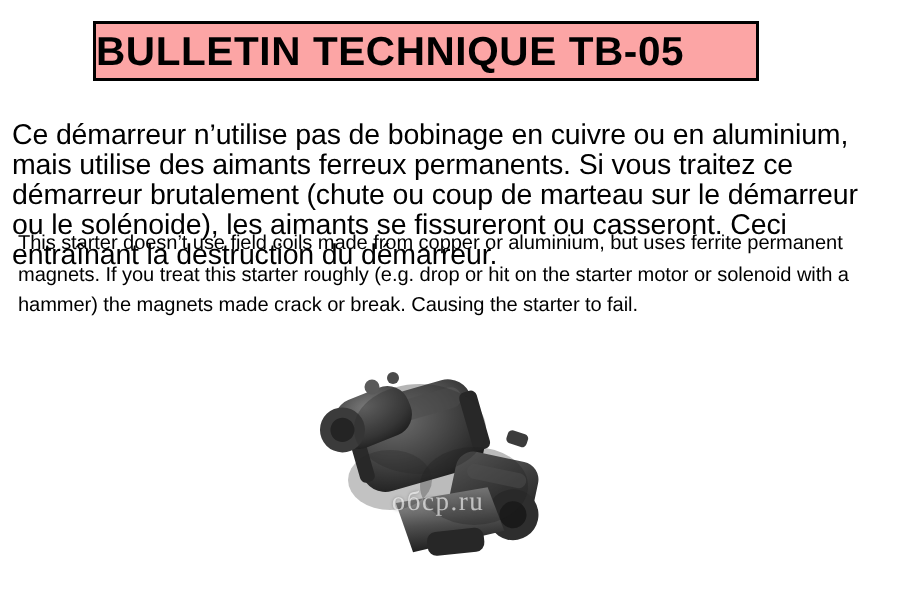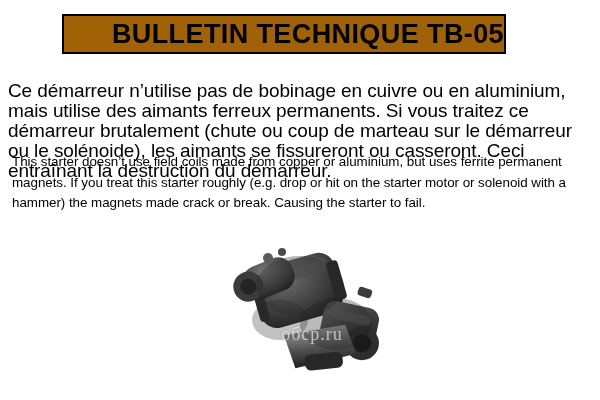--- a/index.html
+++ b/index.html
@@ -36,8 +36,8 @@
     box-sizing: border-box;
     display: flex;
     align-items: center;
-    justify-content: flex-end;
-    background: #a16207;
+    justify-content: flex-start;
+    background: #fca5a5;
   }
   .title-text {
     font-size: 27px;

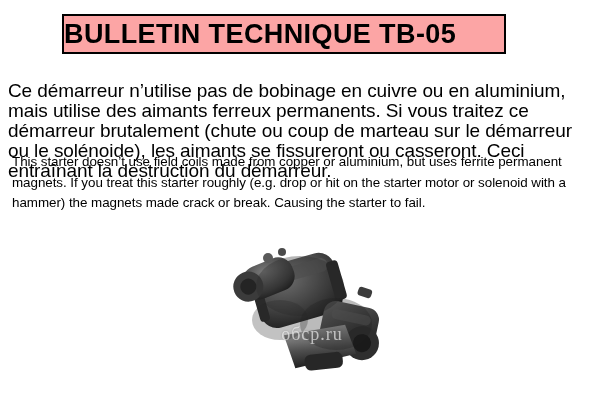--- a/index.html
+++ b/index.html
@@ -70,7 +70,7 @@
   .photo-area {
     position: absolute;
     top: 228px;
-    left: 208px;
+    left: 188px;
     width: 208px;
     height: 152px;
   }

